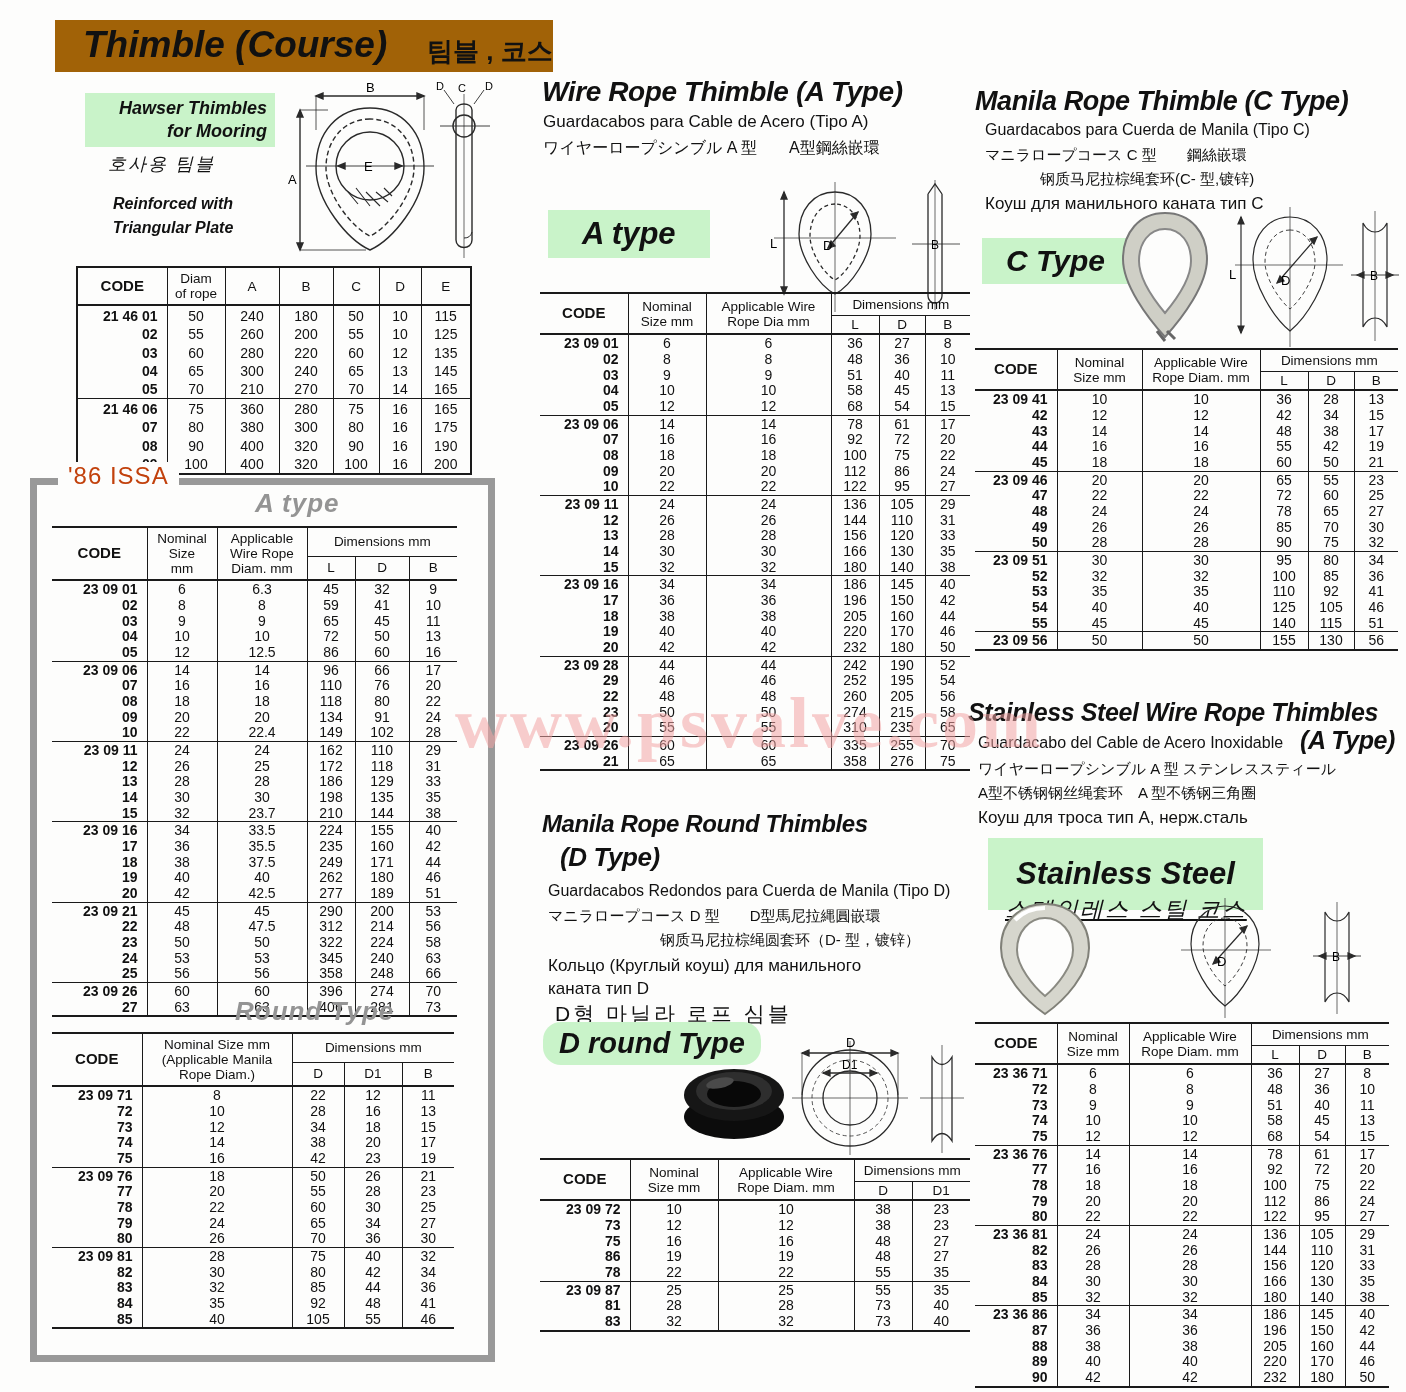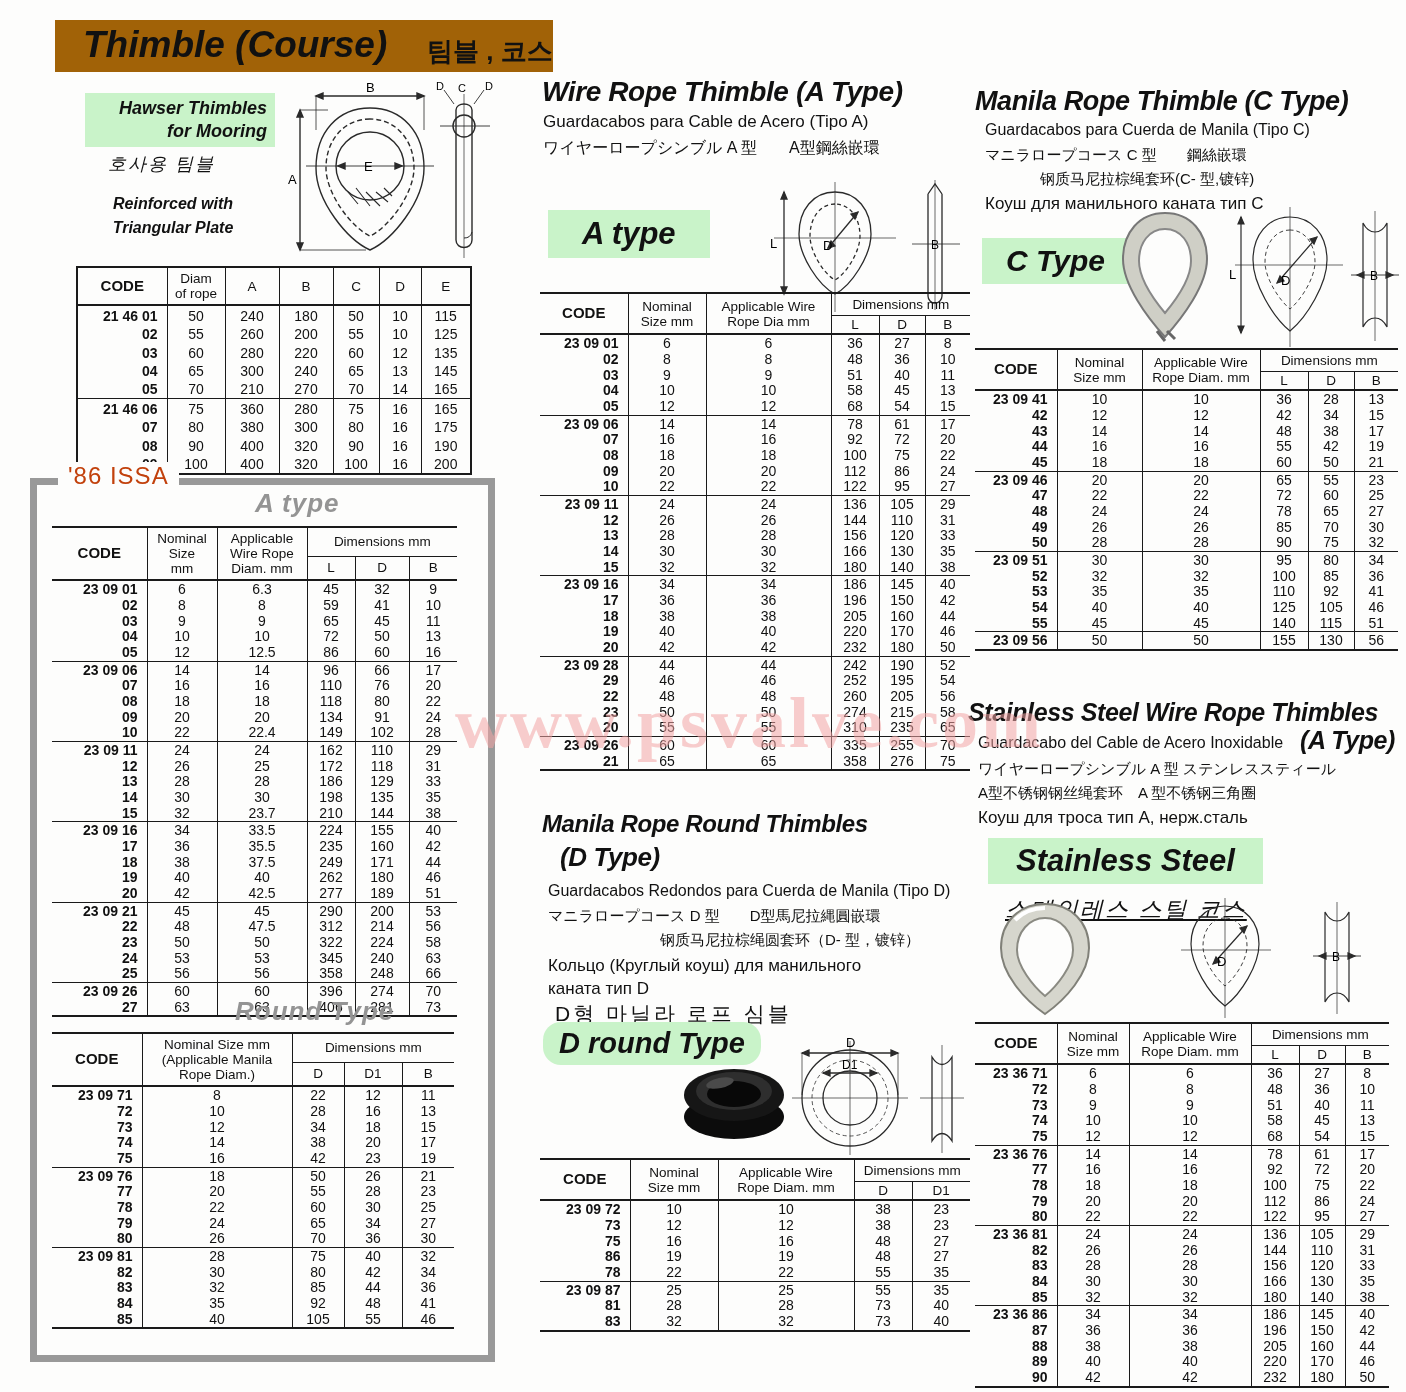--- a/index.html
+++ b/index.html
@@ -1171,7 +1171,7 @@
   <div class="abs" style="left:978px;top:760px;font-size:15px;">ワイヤーロープシンブル A 型 ステンレススティール</div>
   <div class="abs" style="left:978px;top:784px;font-size:15px;">A型不锈钢钢丝绳套环　A 型不锈钢三角圈</div>
   <div class="abs" style="left:978px;top:808px;font-size:17px;">Коуш для троса тип A, нерж.сталь</div>
-  <div class="abs badge" style="left:988px;top:838px;padding:5px 28px;font-size:31px;">Stainless Steel</div>
+  <div class="abs badge" style="left:988px;top:838px;padding:18px 28px;font-size:31px;">Stainless Steel</div>
   <div class="abs it" style="left:1005px;top:894px;font-size:23px;letter-spacing:2px;text-decoration:underline;">스테인레스 스틸 코스</div>
 
   <svg class="abs" style="left:975px;top:898px;" width="430" height="122" viewBox="0 0 430 122">

